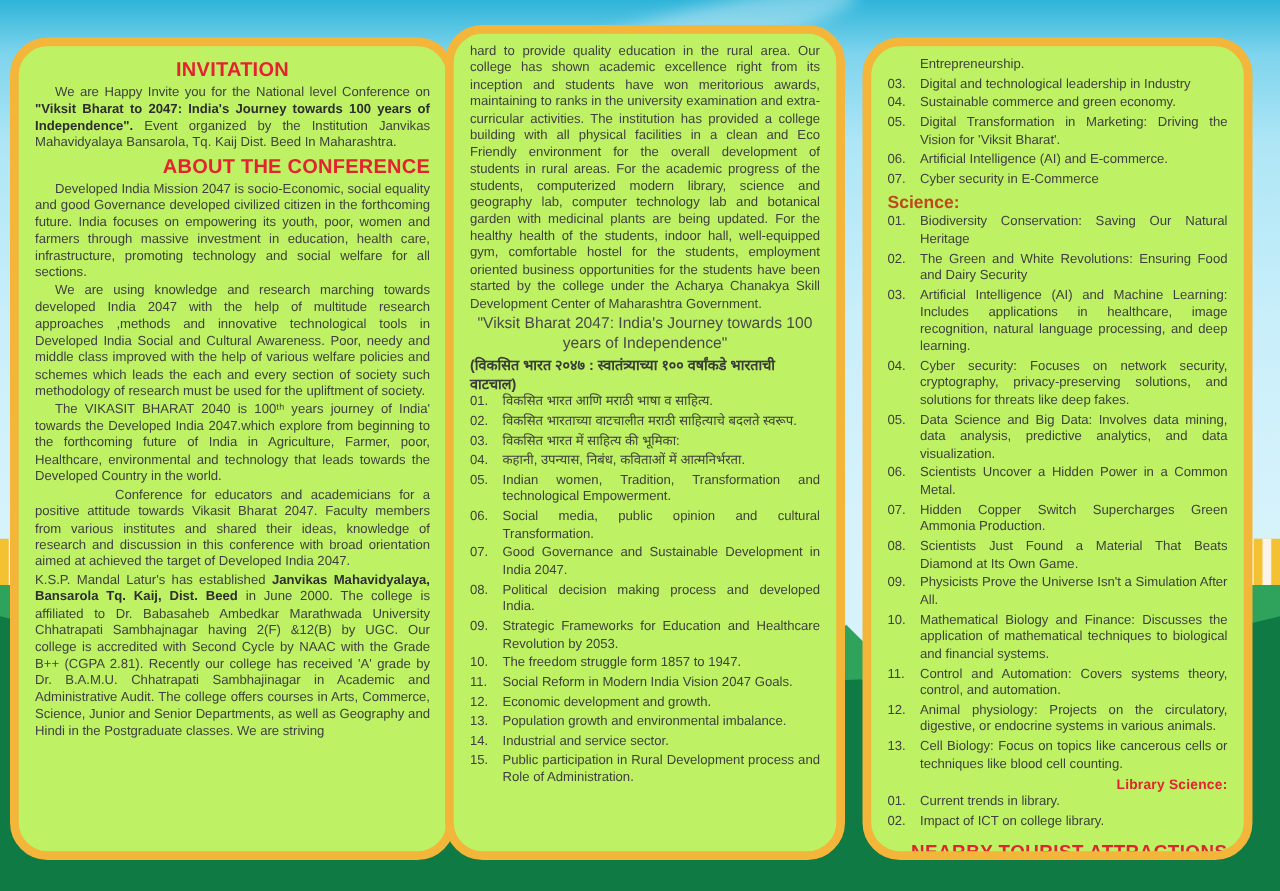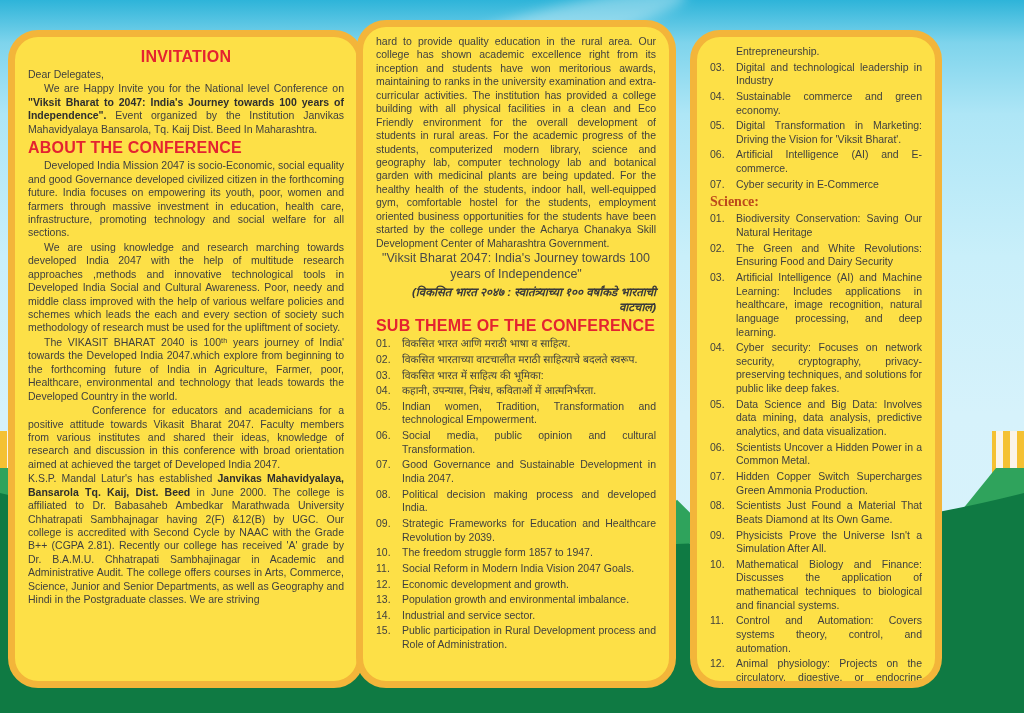--- a/index.html
+++ b/index.html
@@ -11,7 +11,7 @@
   .streak{position:absolute;background:rgba(255,255,255,.35);filter:blur(6px);transform:rotate(-14deg);border-radius:50%;}
   .wave-svg{position:absolute;left:0;top:413px;}
   .panel{
-    position:absolute;top:30px;height:658px;background:#fde047;
+    position:absolute;top:30px;height:658px;background:#bef264;
     border:7px solid #F3B53A;border-radius:30px;box-sizing:border-box;
     padding:8px 13px 10px;overflow:hidden;z-index:2;
   }

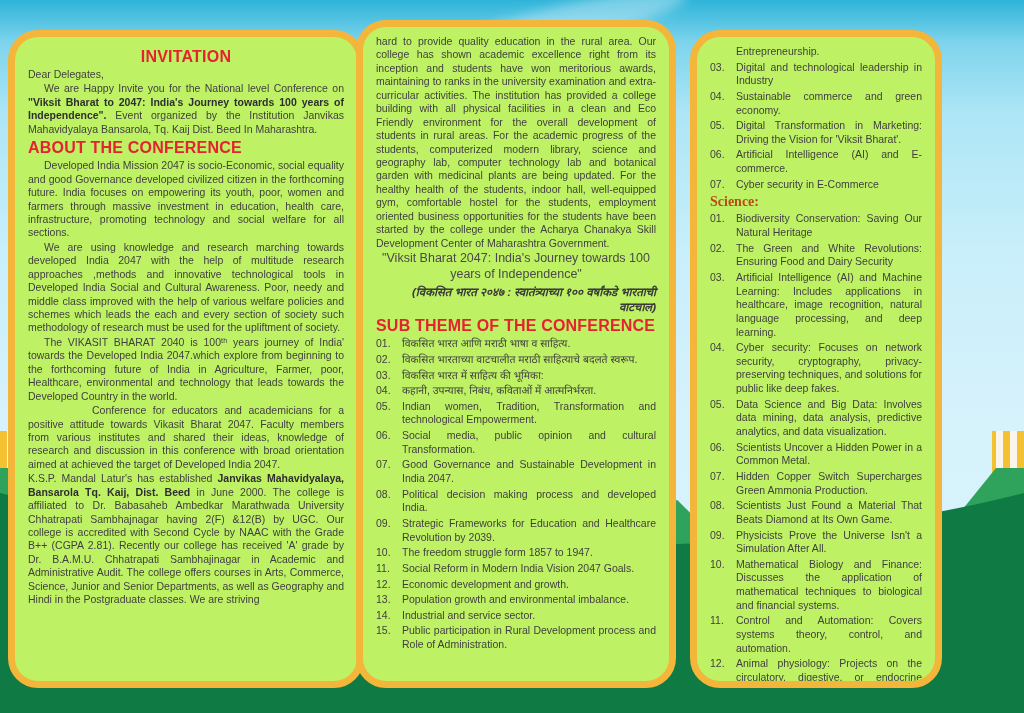--- a/index.html
+++ b/index.html
@@ -17,7 +17,7 @@
   }
   #panel1{left:8px;width:356px;}
   #panel2{left:356px;top:20px;height:668px;width:320px;}
-  #panel3{left:690px;width:252px;}
+  #panel3{left:690px;width:312px;}
   .h-red{color:#E42330;font-weight:bold;font-size:16px;margin:3px 0 2px;letter-spacing:.2px;}
   .h-red.center{text-align:center;}
   .h-red.small{font-size:14.5px;}

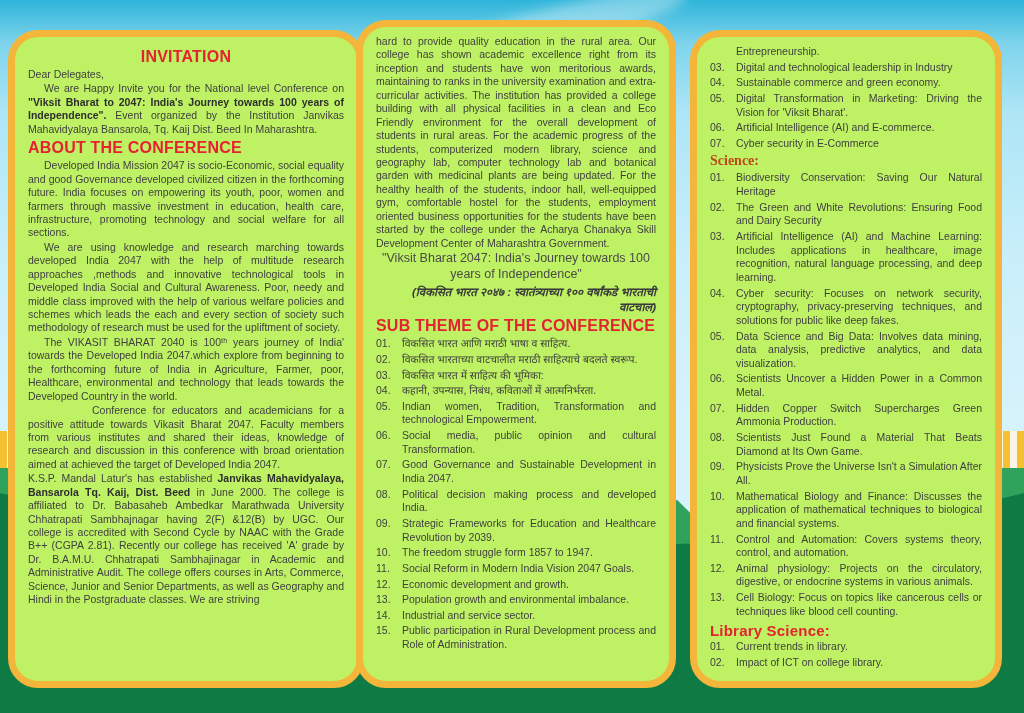--- a/index.html
+++ b/index.html
@@ -58,7 +58,6 @@
 
 <div class="panel" id="panel1">
   <div class="h-red center">INVITATION</div>
-  <div class="body-text">Dear Delegates,</div>
   <p class="body-text indent"><span>We are Happy Invite you for the National level Conference on </span><b>"Viksit Bharat to 2047: India's Journey towards 100 years of Independence".</b><span> Event organized by the Institution Janvikas Mahavidyalaya Bansarola, Tq. Kaij Dist. Beed In Maharashtra.</span></p>
   <div class="h-red">ABOUT THE CONFERENCE</div>
   <p class="body-text indent">Developed India Mission 2047 is socio-Economic, social equality and good Governance developed civilized citizen in the forthcoming future. India focuses on empowering its youth, poor, women and farmers through massive investment in education, health care, infrastructure, promoting technology and social welfare for all sections.</p>

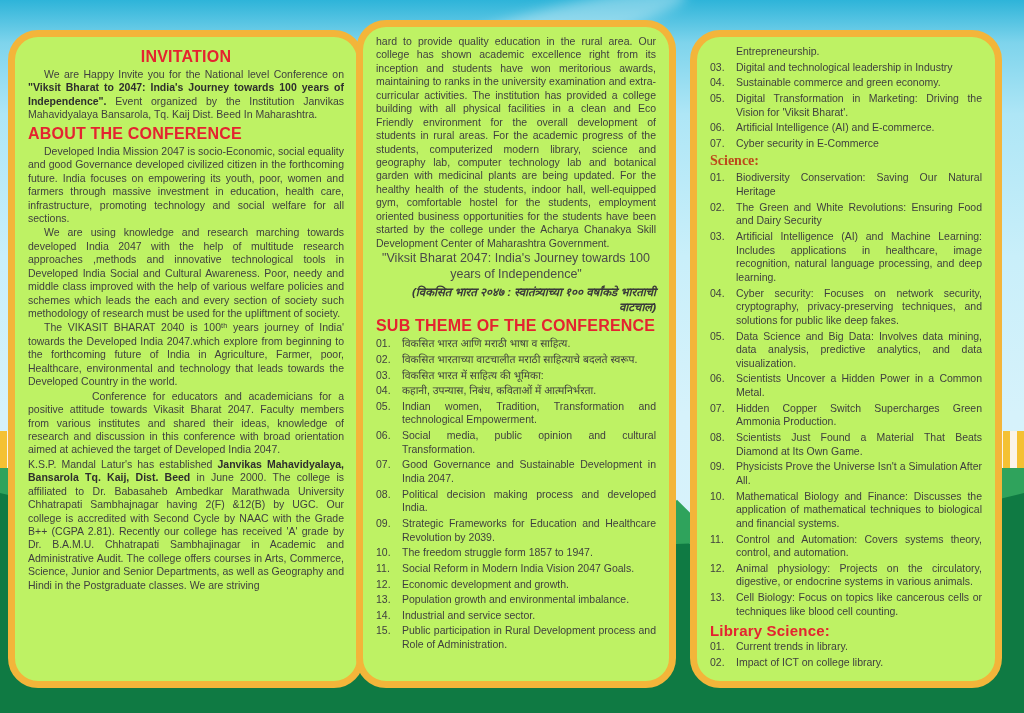--- a/index.html
+++ b/index.html
@@ -18,7 +18,7 @@
   #panel1{left:8px;width:356px;}
   #panel2{left:356px;top:20px;height:668px;width:320px;}
   #panel3{left:690px;width:312px;}
-  .h-red{color:#E42330;font-weight:bold;font-size:16px;margin:3px 0 2px;letter-spacing:.2px;}
+  .h-red{color:#E42330;font-weight:bold;font-size:16px;margin:3px 0 2px;letter-spacing:.2px;text-align:right;}
   .h-red.center{text-align:center;}
   .h-red.small{font-size:14.5px;}
   .h-red.tiny{font-size:15px;margin:4px 0 1px;}

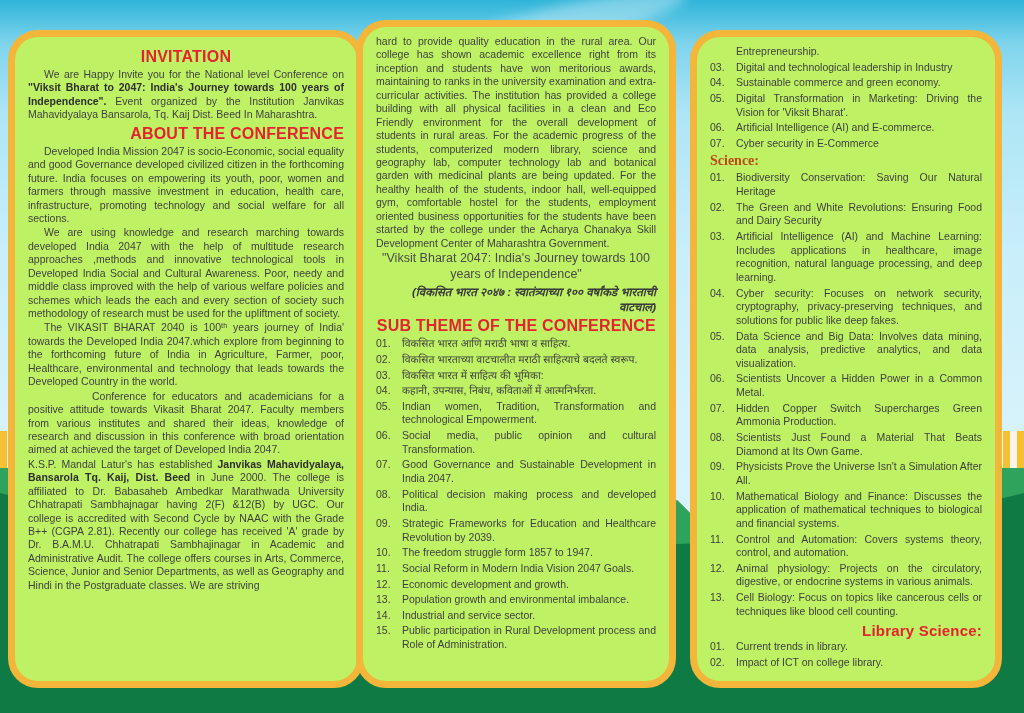--- a/index.html
+++ b/index.html
@@ -22,7 +22,7 @@
   .h-red.center{text-align:center;}
   .h-red.small{font-size:14.5px;}
   .h-red.tiny{font-size:15px;margin:4px 0 1px;}
-  .rust{color:#BC4A1C;font-weight:bold;font-size:14px;margin:3px 0 2px;font-family:Liberation Serif, serif;}
+  .rust{color:#BC4A1C;font-weight:bold;font-size:14px;margin:3px 0 2px;}
   .body-text{font-size:10.5px;line-height:1.28;color:#3f3f3f;text-align:justify;margin:0 0 1px;}
   .indent{text-indent:16px;}
   .big-indent{text-indent:64px;}

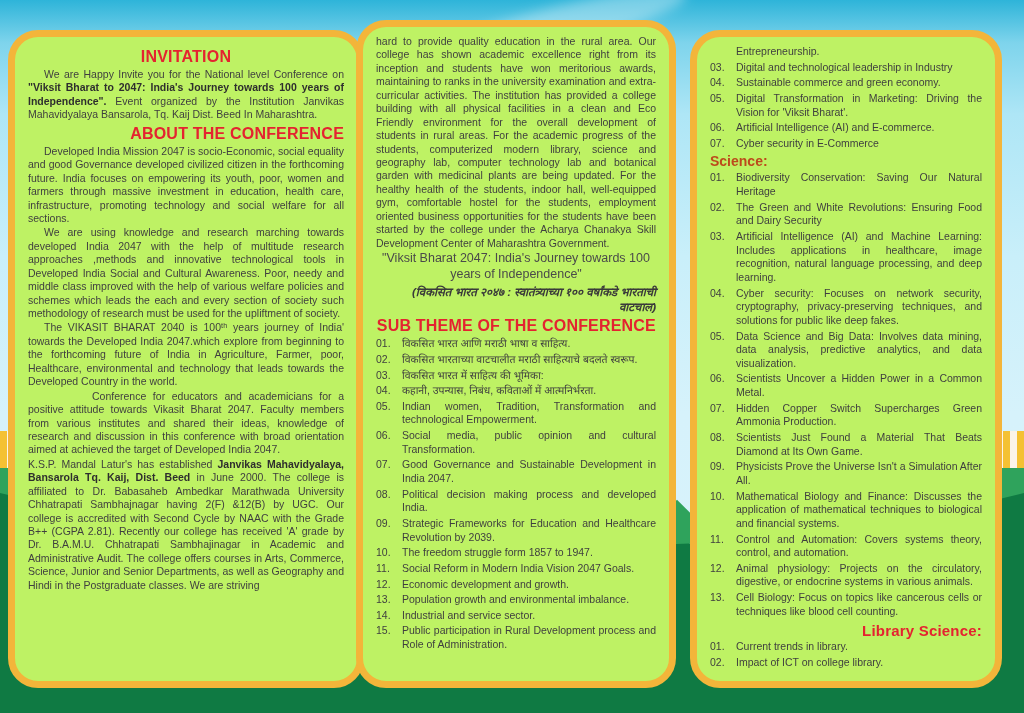--- a/index.html
+++ b/index.html
@@ -28,7 +28,7 @@
   .big-indent{text-indent:64px;}
   b,.bold{color:#2e2e2e;}
   .theme-line{font-size:12.5px;color:#4a4a4a;text-align:center;line-height:1.25;}
-  .theme-marathi{font-size:11.5px;color:#3a3a3a;font-weight:bold;text-align:right;margin:2px 0 1px;font-style:italic;}
+  .theme-marathi{font-size:11.5px;color:#3a3a3a;font-weight:bold;text-align:left;margin:2px 0 1px;}
   .li{display:flex;margin:0 0 2px;}
   .li .n{flex:none;width:26px;font-size:10.5px;color:#3f3f3f;line-height:1.3;}
   .li .t{flex:1;font-size:10.5px;color:#3f3f3f;line-height:1.3;text-align:justify;}

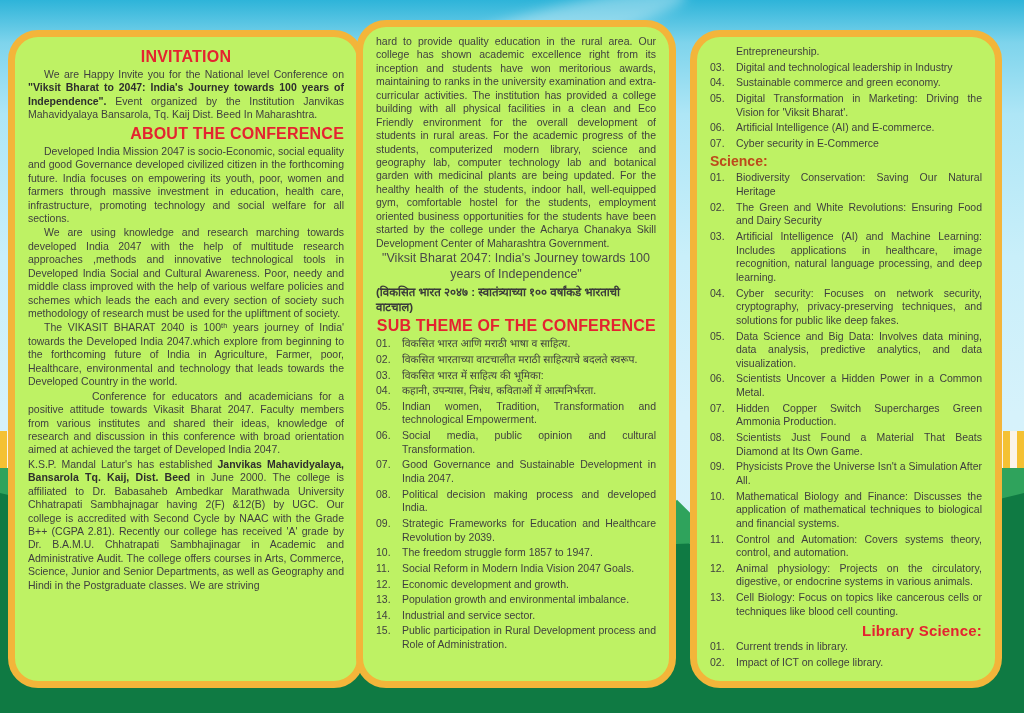--- a/index.html
+++ b/index.html
@@ -206,7 +206,7 @@
 
       <div class="li">
         <span class="n">04.</span>
-        <span class="t">Cyber security: Focuses on network security, cryptography, privacy-preserving techniques, and solutions for public like deep fakes.</span>
+        <span class="t">Cyber security: Focuses on network security, cryptography, privacy-preserving solutions, and solutions for threats like deep fakes.</span>
       </div>
 
       <div class="li">

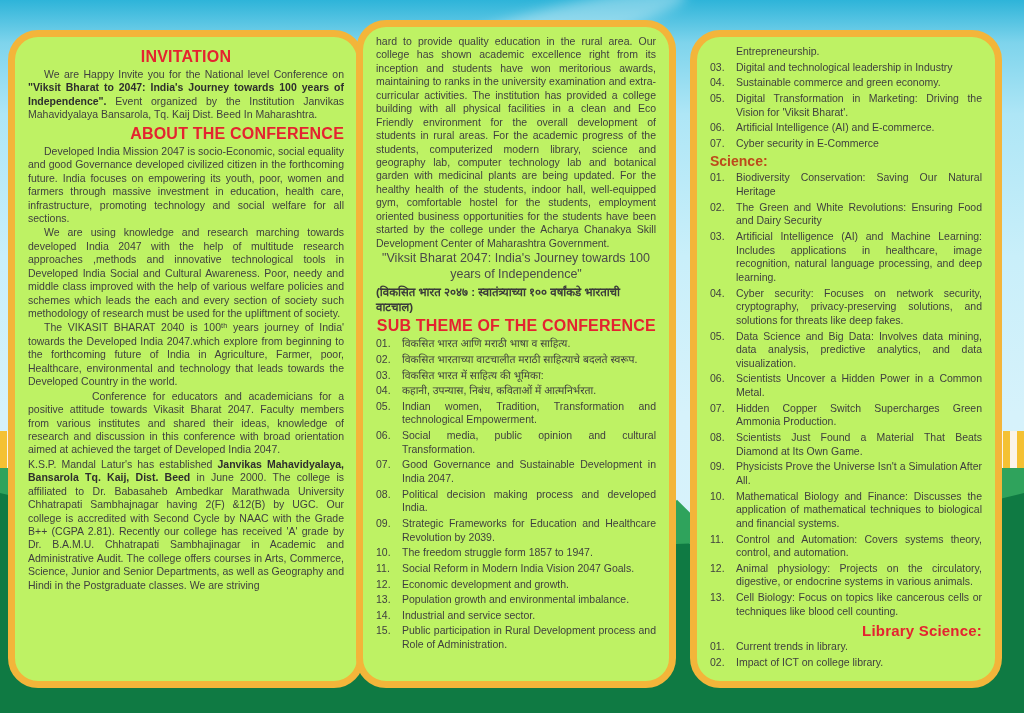--- a/index.html
+++ b/index.html
@@ -72,7 +72,6 @@
   <div class="theme-line">"Viksit Bharat 2047: India's Journey towards 100</div>
   <div class="theme-line">years of Independence"</div>
   <div class="theme-marathi">(विकसित भारत २०४७ : स्वातंत्र्याच्या १०० वर्षांकडे भारताची वाटचाल)</div>
-  <div class="h-red">SUB THEME OF THE CONFERENCE</div>
   <div>
 
       <div class="li">

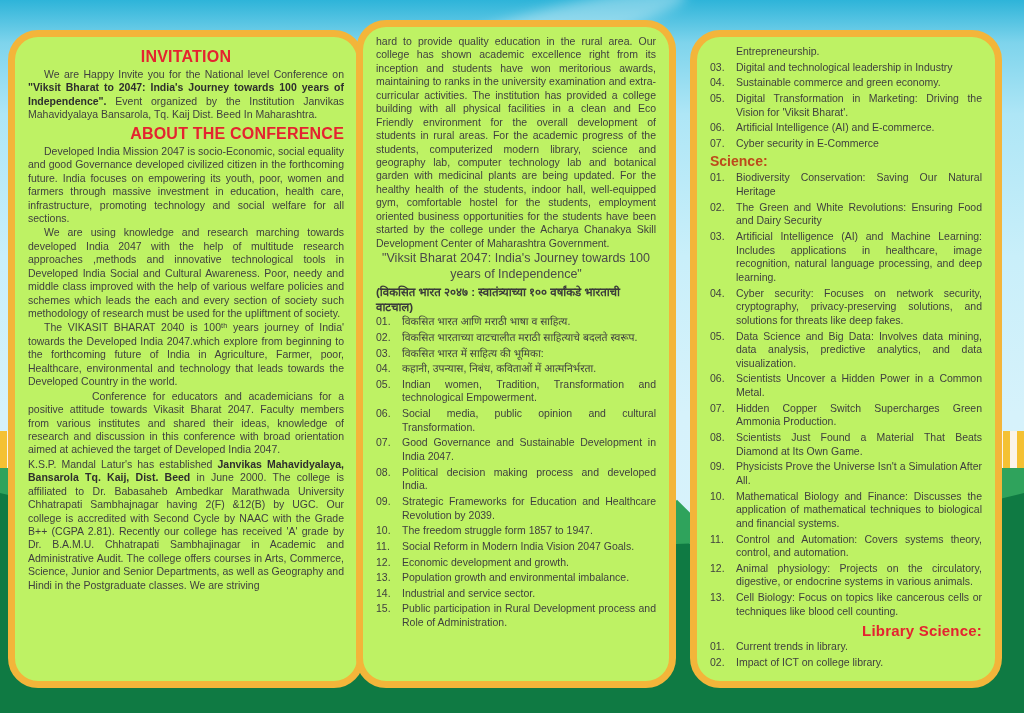--- a/index.html
+++ b/index.html
@@ -116,7 +116,7 @@
 
       <div class="li">
         <span class="n">09.</span>
-        <span class="t">Strategic Frameworks for Education and Healthcare Revolution by 2039.</span>
+        <span class="t">Strategic Frameworks for Education and Healthcare Revolution by 2053.</span>
       </div>
 
       <div class="li">

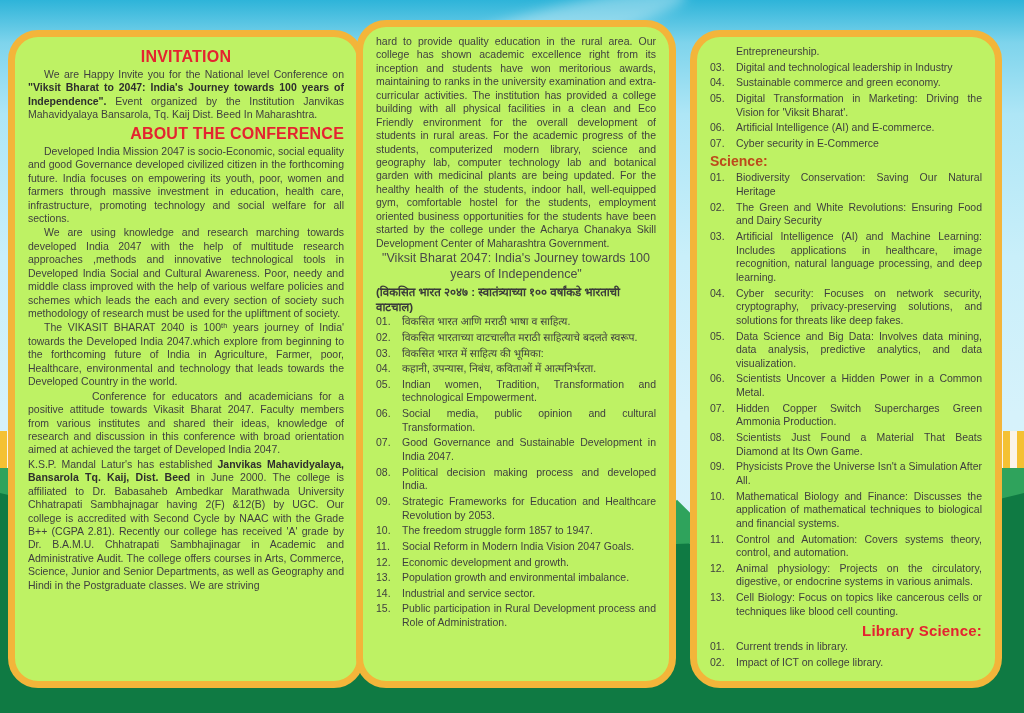--- a/index.html
+++ b/index.html
@@ -21,7 +21,7 @@
   .h-red{color:#E42330;font-weight:bold;font-size:16px;margin:3px 0 2px;letter-spacing:.2px;text-align:right;}
   .h-red.center{text-align:center;}
   .h-red.small{font-size:14.5px;}
-  .h-red.tiny{font-size:15px;margin:4px 0 1px;}
+  .h-red.tiny{font-size:11px;margin:4px 0 1px;}
   .rust{color:#BC4A1C;font-weight:bold;font-size:14px;margin:3px 0 2px;}
   .body-text{font-size:10.5px;line-height:1.28;color:#3f3f3f;text-align:justify;margin:0 0 1px;}
   .indent{text-indent:16px;}

